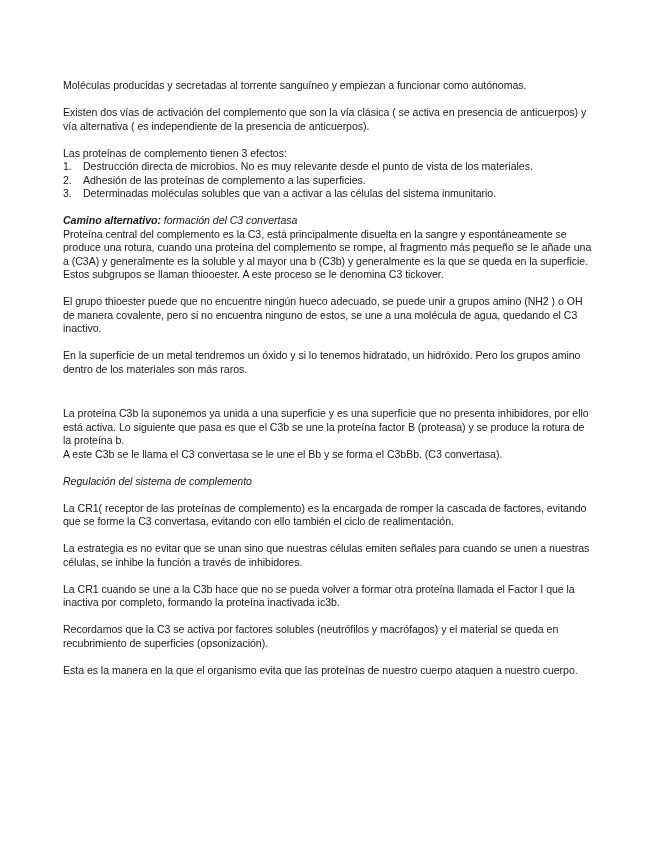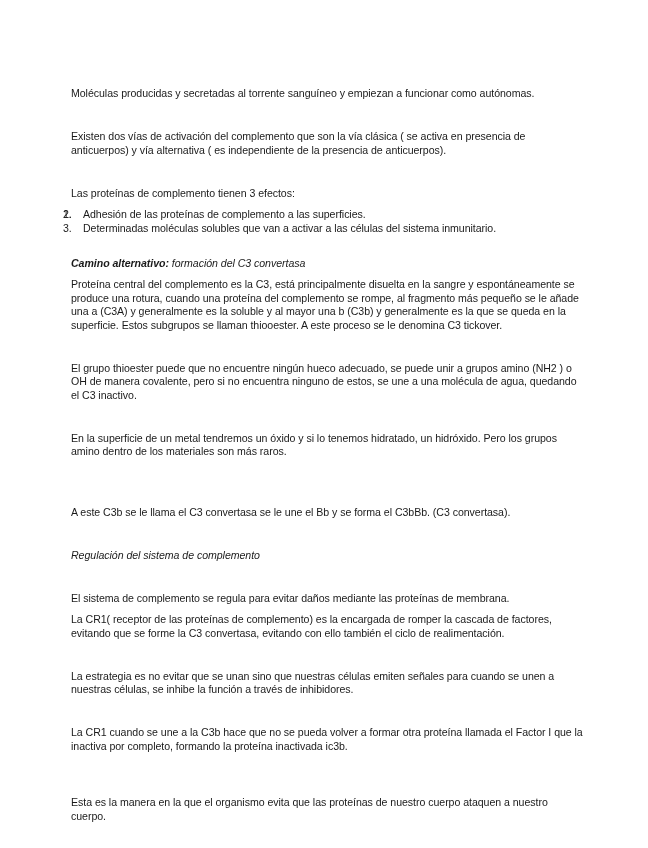--- a/index.html
+++ b/index.html
@@ -25,7 +25,7 @@
       letter-spacing: -0.05px;
     }
     p {
-      margin: 8px;
+      margin: 0;
     }
     .gap { height: 13.5px; }
     .gap2 { height: 27px; }

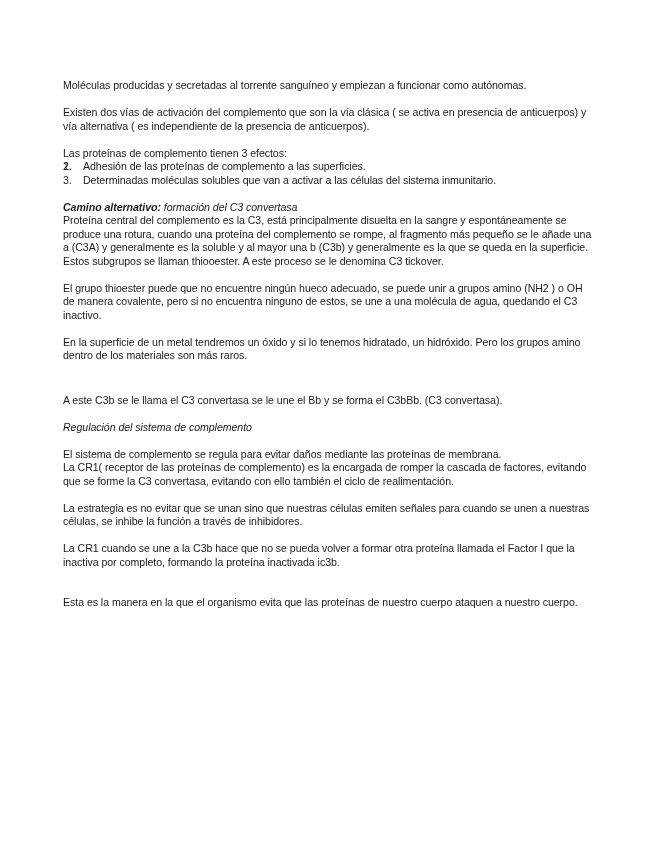--- a/index.html
+++ b/index.html
@@ -64,6 +64,7 @@
   <ol>
     <li>
       <span class="num">1.</span>
+      <span>Destrucción directa de microbios. No es muy relevante desde el punto de vista de los materiales.</span>
     </li>
     <li>
       <span class="num">2.</span>

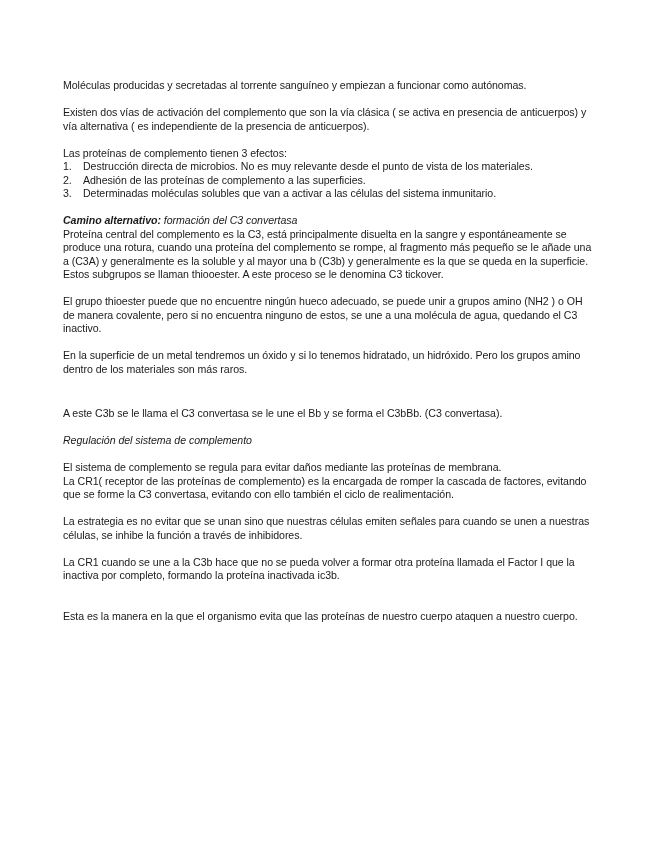--- a/index.html
+++ b/index.html
@@ -88,6 +88,7 @@
   <div class="gap2"></div>
   <div class="gap" style="height:4px"></div>
 
+  <p>La proteína C3b la suponemos ya unida a una superficie y es una superficie que no presenta inhibidores, por ello está activa. Lo siguiente que pasa es que el C3b se une la proteína factor B (proteasa) y se produce la rotura de la proteína b.</p>
   <p>A este C3b se le llama el C3 convertasa se le une el Bb y se forma el C3bBb. (C3 convertasa).</p>
   <div class="gap"></div>
 

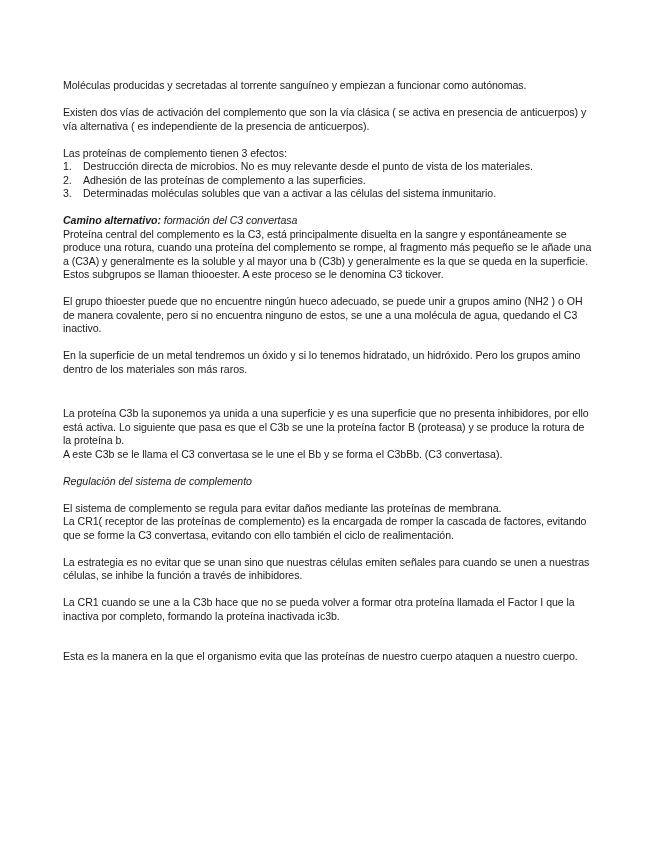--- a/index.html
+++ b/index.html
@@ -95,7 +95,6 @@
   <p class="heading">Regulación del sistema de complemento </p>
   <div class="gap"></div>
 
-  <p>El sistema de complemento se regula para evitar daños mediante las proteínas de membrana.</p>
   <p>La CR1( receptor de las proteínas de complemento) es la encargada de romper la cascada de factores, evitando que se forme la C3 convertasa, evitando con ello también el ciclo de realimentación.</p>
   <div class="gap"></div>
 

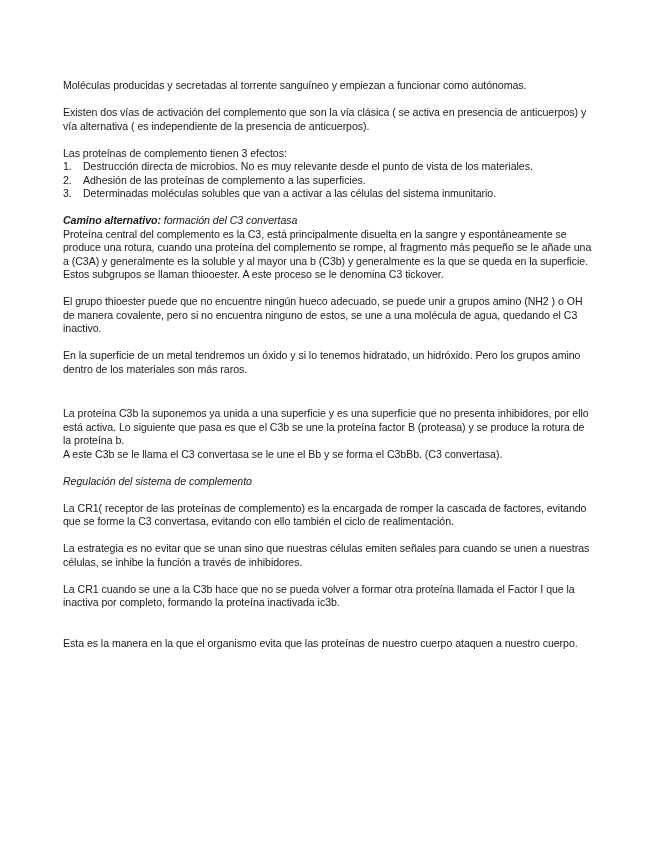--- a/index.html
+++ b/index.html
@@ -104,6 +104,7 @@
   <p>La CR1 cuando se une a la C3b hace que no se pueda volver a formar otra proteína llamada el Factor I que la inactiva por completo, formando la proteína inactivada ic3b.</p>
   <div class="gap"></div>
 
+  <p>Recordamos que la C3 se activa por factores solubles (neutrófilos y macrófagos) y el material se queda en recubrimiento de superficies (opsonización).</p>
   <div class="gap"></div>
 
   <p>Esta es la manera en la que el organismo evita que las proteínas de nuestro cuerpo ataquen a nuestro cuerpo.</p>

